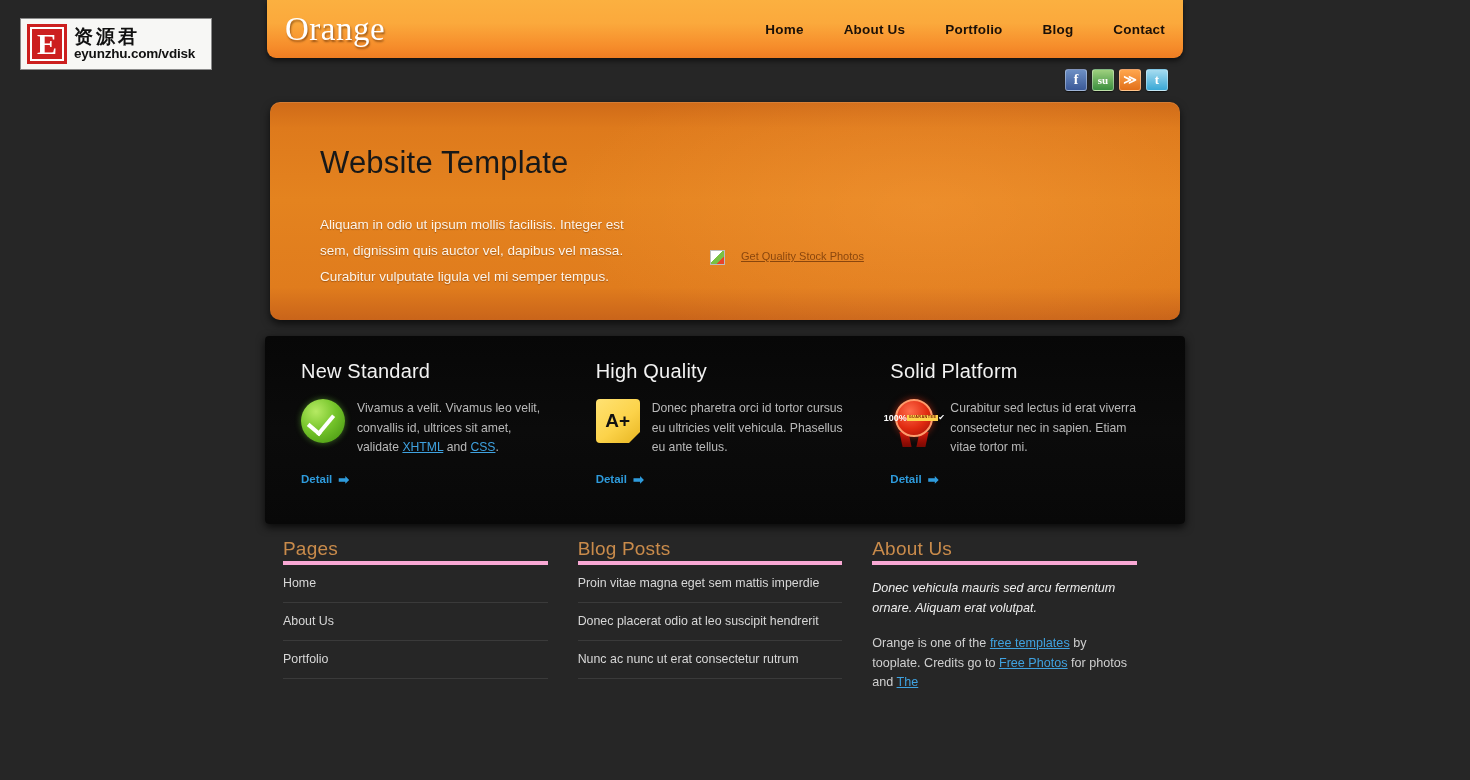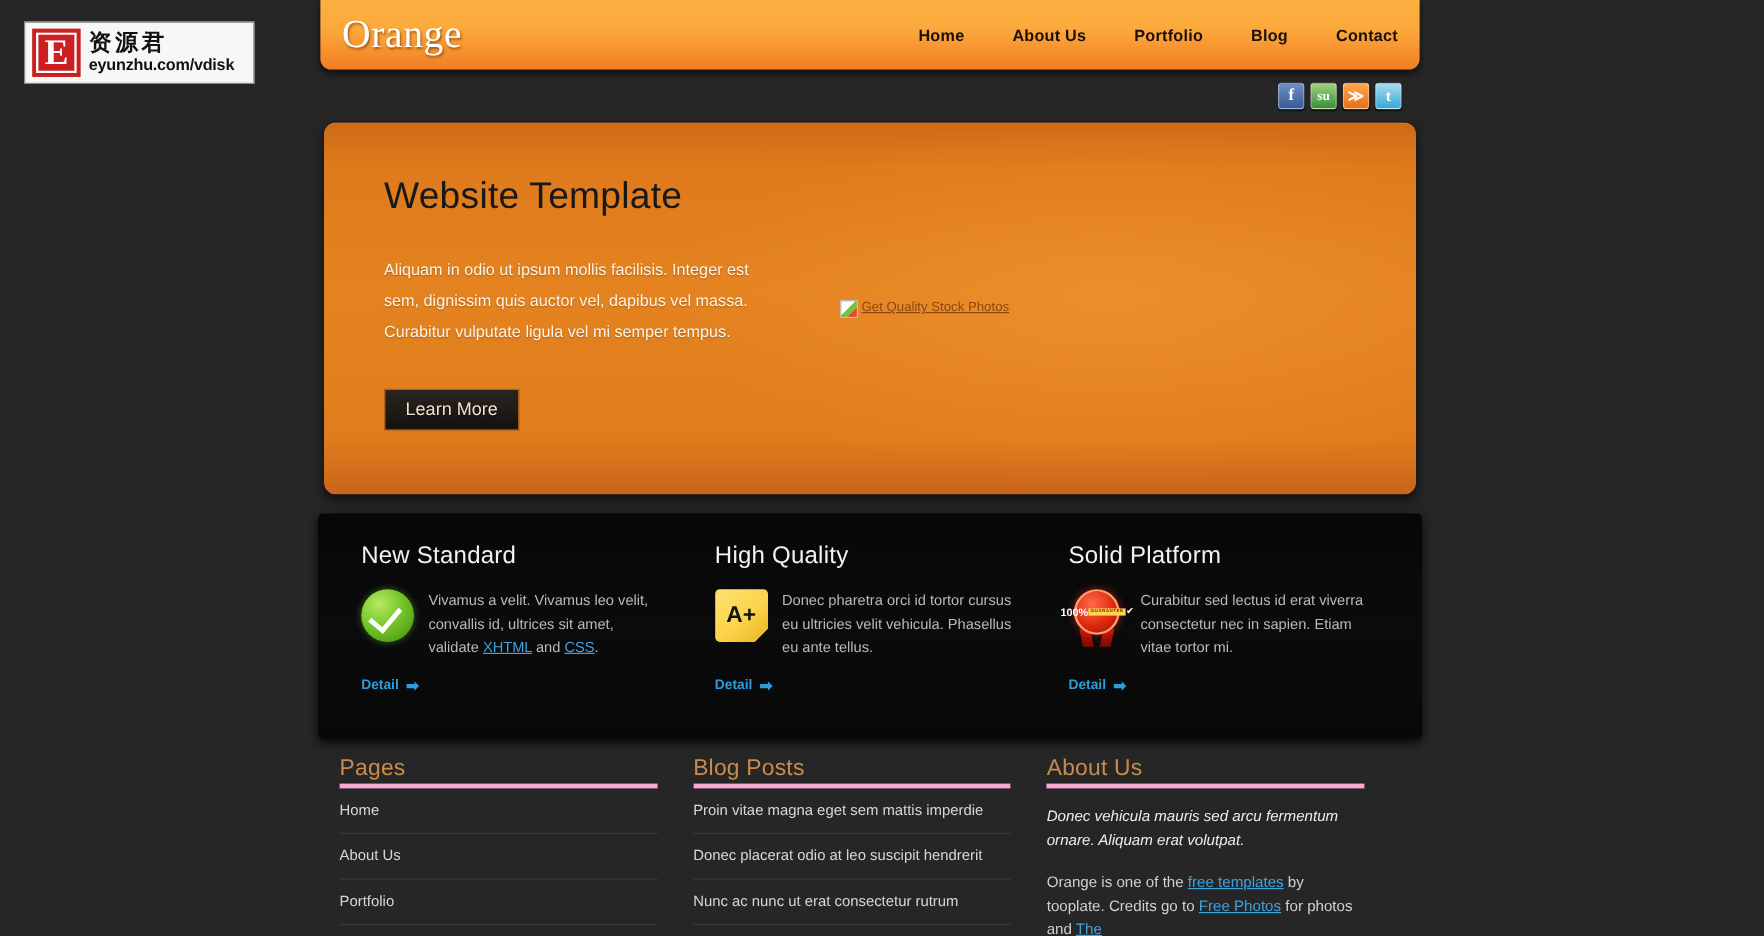--- a/index.html
+++ b/index.html
@@ -90,7 +90,7 @@
   
   .banner{
     position:relative;
-    height:310px; margin:0 5px;
+    height:218px; margin:0 5px;
     border-radius:10px;
     background:
       radial-gradient(ellipse 520px 220px at 72% 48%, rgba(255,165,70,0.32) 0%, rgba(255,165,70,0) 70%),

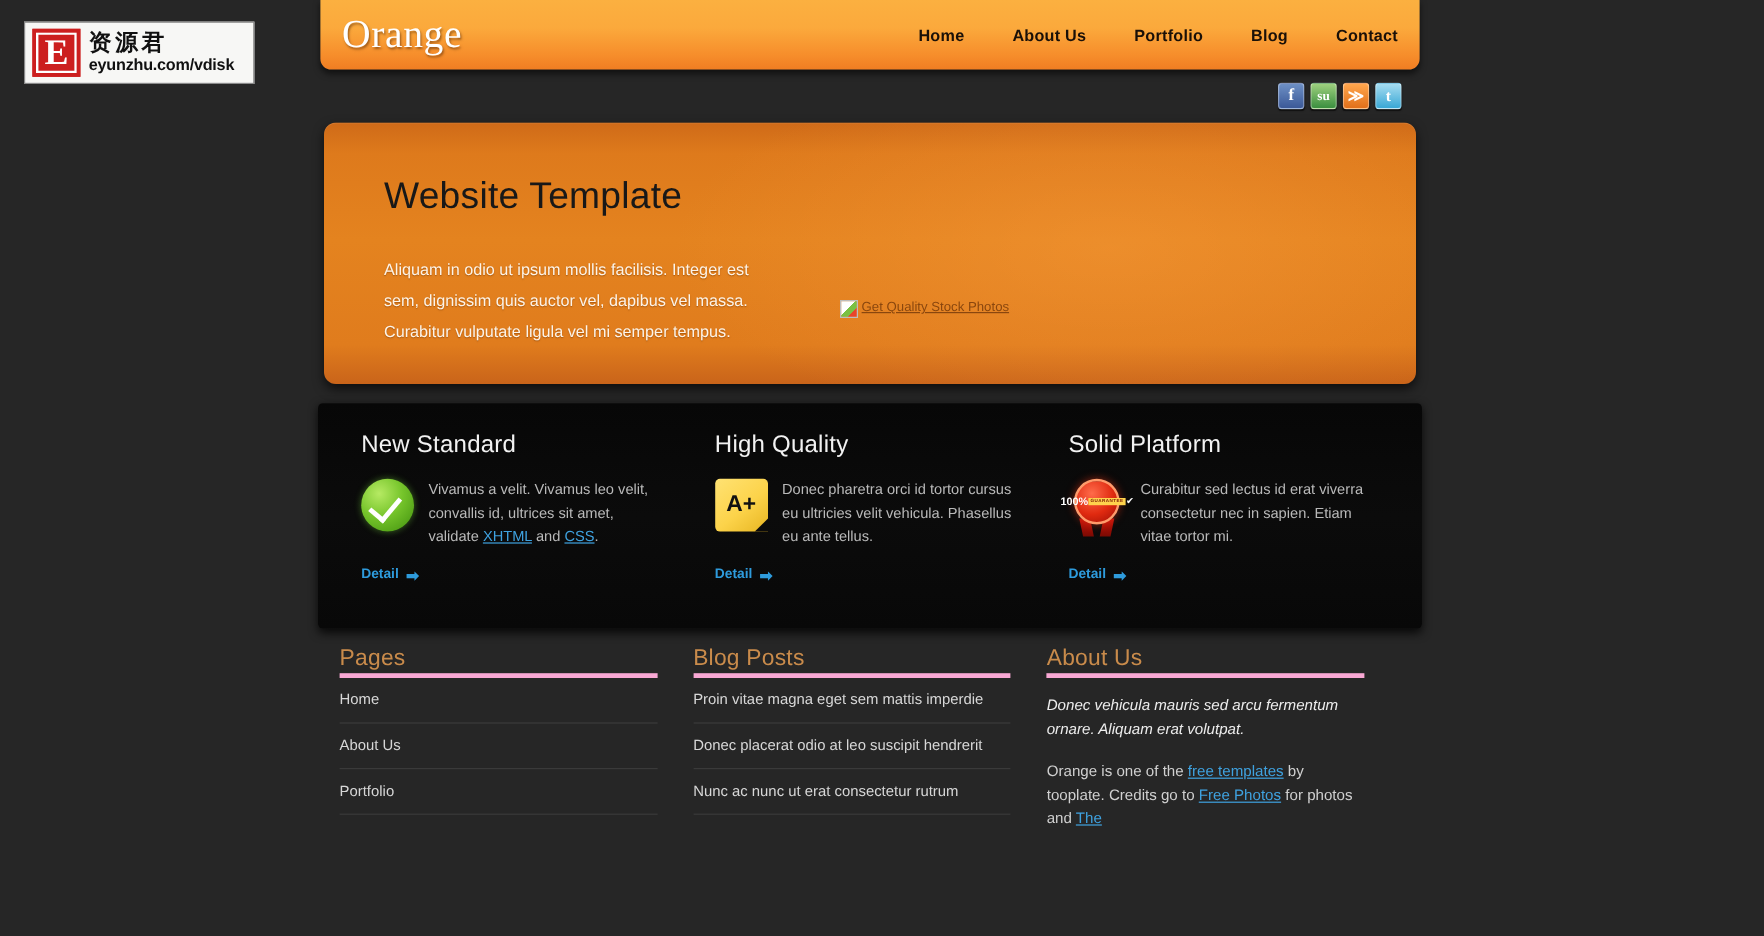--- a/index.html
+++ b/index.html
@@ -117,8 +117,8 @@
     cursor:pointer;
   }
   .broken-img{
-    position:absolute; left:430px; top:148px;
-    display:flex; align-items:flex-start; gap:3px;
+    position:absolute; left:440px; top:148px;
+    display:flex; align-items:flex-start; gap:16px;
   }
   .broken-icon{
     width:15px; height:15px; flex:0 0 15px;

